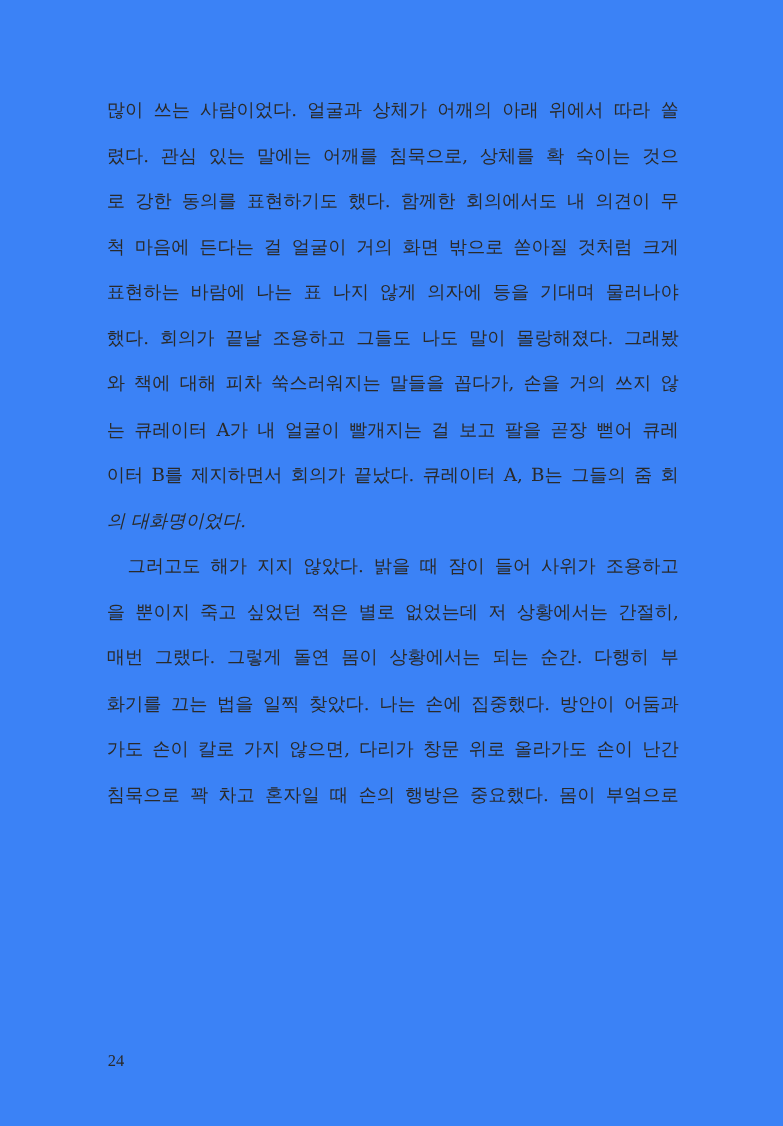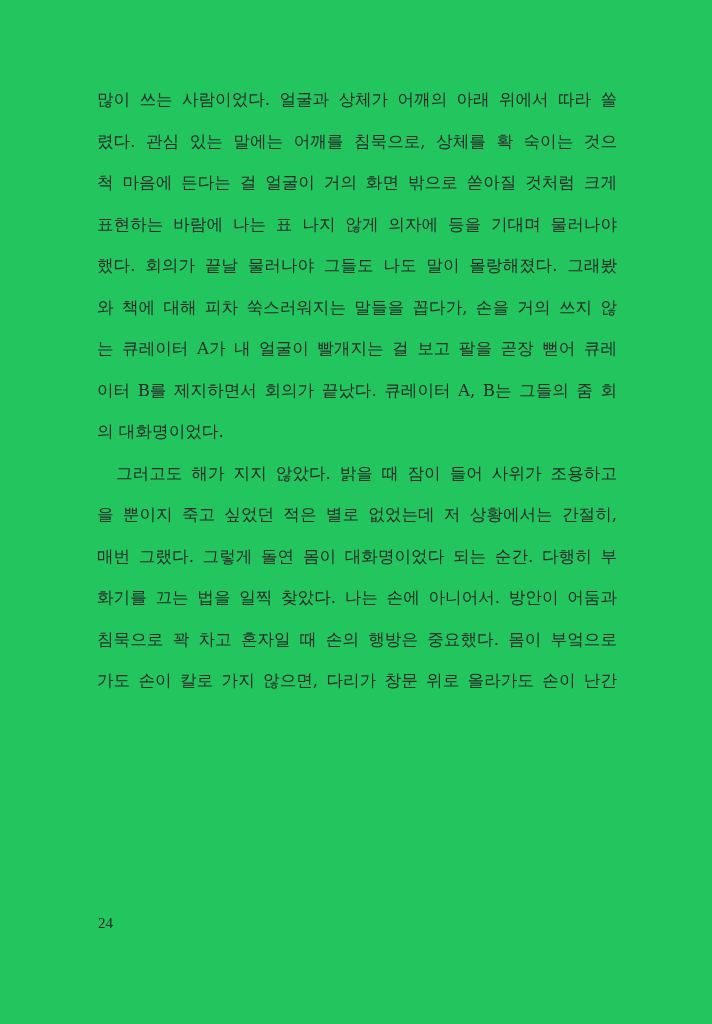--- a/index.html
+++ b/index.html
@@ -6,7 +6,7 @@
   body { width: 712px; height: 1024px; position: relative; overflow: hidden; }
   .page {
     position: absolute; left: 0; top: 0; width: 712px; height: 1024px;
-    background: #22c55e;
+    background: #3b82f6;
   }
   .text-block {
     position: absolute; left: 97px; top: 86px; width: 520px;

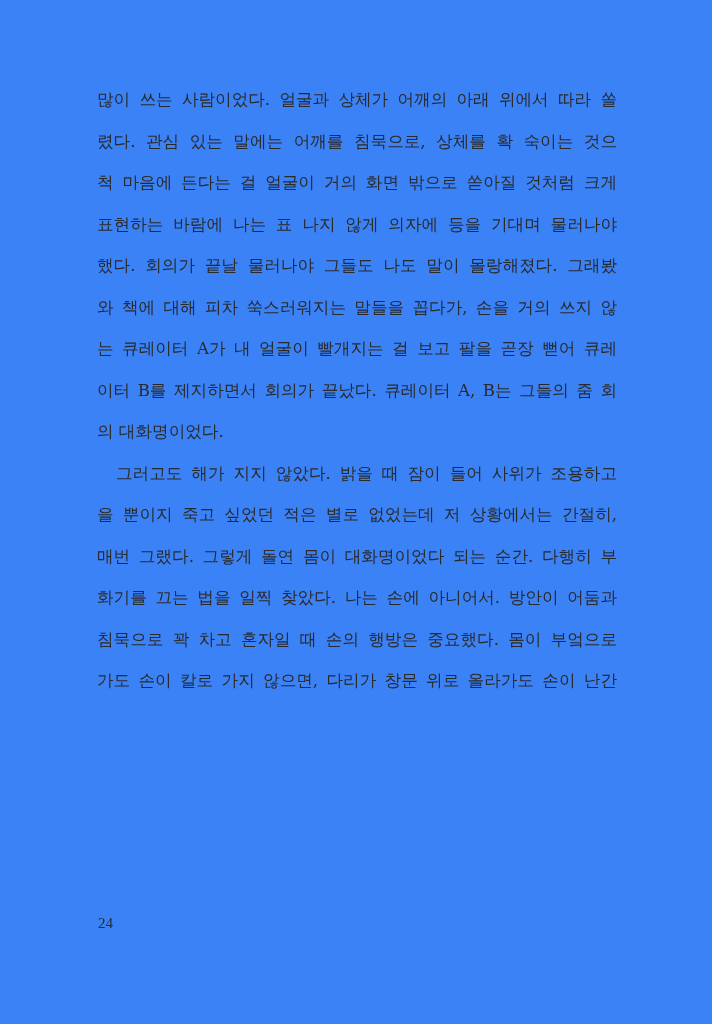--- a/index.html
+++ b/index.html
@@ -32,6 +32,7 @@
   <div class="text-block">
     <div class="line">많이 쓰는 사람이었다. 얼굴과 상체가 어깨의 아래 위에서 따라 쏠</div>
     <div class="line">렸다. 관심 있는 말에는 어깨를 침묵으로, 상체를 확 숙이는 것으</div>
+    <div class="line">로 강한 동의를 표현하기도 했다. 함께한 회의에서도 내 의견이 무</div>
     <div class="line">척 마음에 든다는 걸 얼굴이 거의 화면 밖으로 쏟아질 것처럼 크게</div>
     <div class="line">표현하는 바람에 나는 표 나지 않게 의자에 등을 기대며 물러나야</div>
     <div class="line">했다. 회의가 끝날 물러나야 그들도 나도 말이 몰랑해졌다. 그래봤</div>

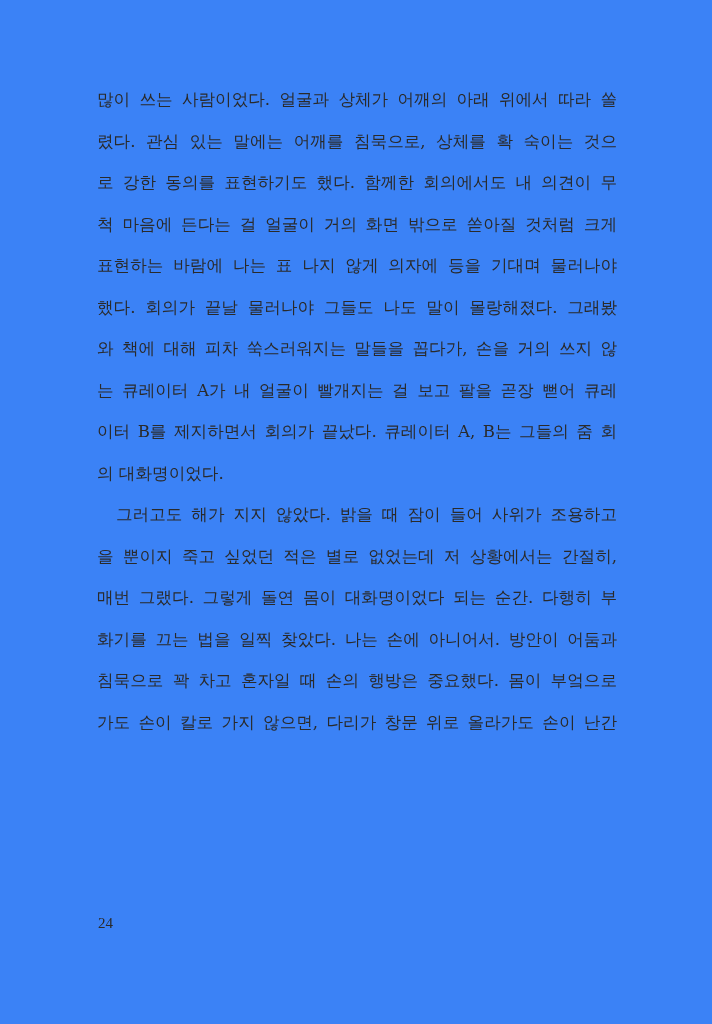--- a/index.html
+++ b/index.html
@@ -35,7 +35,7 @@
     <div class="line">로 강한 동의를 표현하기도 했다. 함께한 회의에서도 내 의견이 무</div>
     <div class="line">척 마음에 든다는 걸 얼굴이 거의 화면 밖으로 쏟아질 것처럼 크게</div>
     <div class="line">표현하는 바람에 나는 표 나지 않게 의자에 등을 기대며 물러나야</div>
-    <div class="line">했다. 회의가 끝날 물러나야 그들도 나도 말이 몰랑해졌다. 그래봤</div>
+    <div class="line">했다. 회의가 끝날 조용하고 그들도 나도 말이 몰랑해졌다. 그래봤</div>
     <div class="line">와 책에 대해 피차 쑥스러워지는 말들을 꼽다가, 손을 거의 쓰지 않</div>
     <div class="line">는 큐레이터 A가 내 얼굴이 빨개지는 걸 보고 팔을 곧장 뻗어 큐레</div>
     <div class="line">이터 B를 제지하면서 회의가 끝났다. 큐레이터 A, B는 그들의 줌 회</div>

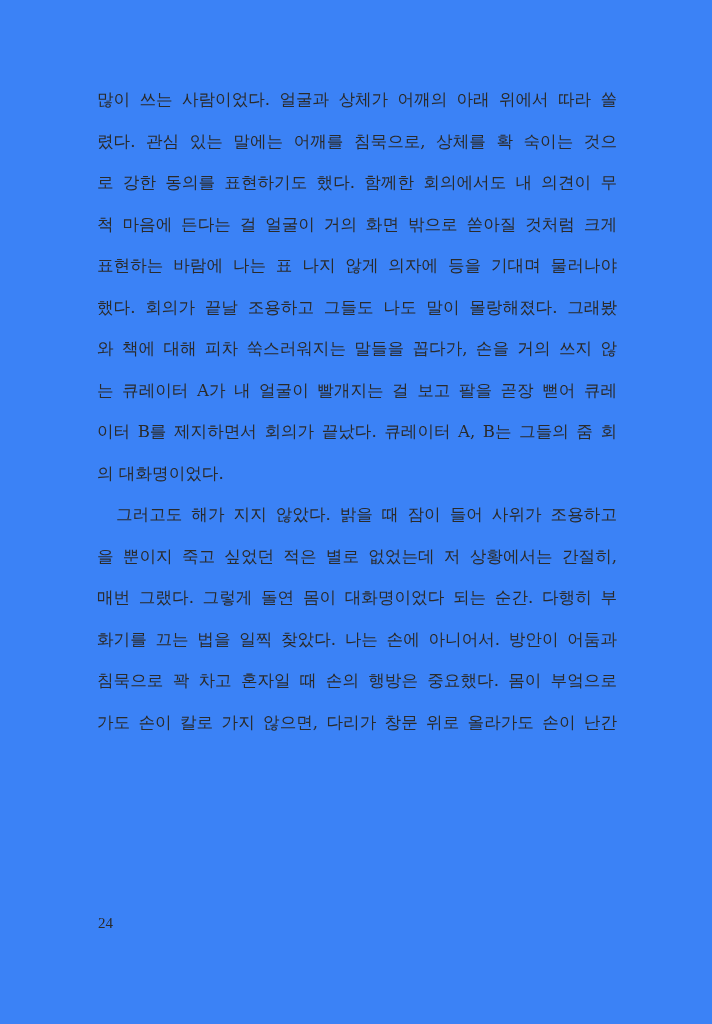--- a/index.html
+++ b/index.html
@@ -18,7 +18,7 @@
     white-space: nowrap; overflow: visible;
     text-align: justify; text-align-last: justify;
   }
-  .line.last { text-align-last: left; }
+  .line.last { text-align-last: left; font-style: italic; }
   .line.indent { padding-left: 19px; }
   .page-number {
     position: absolute; left: 98px; top: 915px;

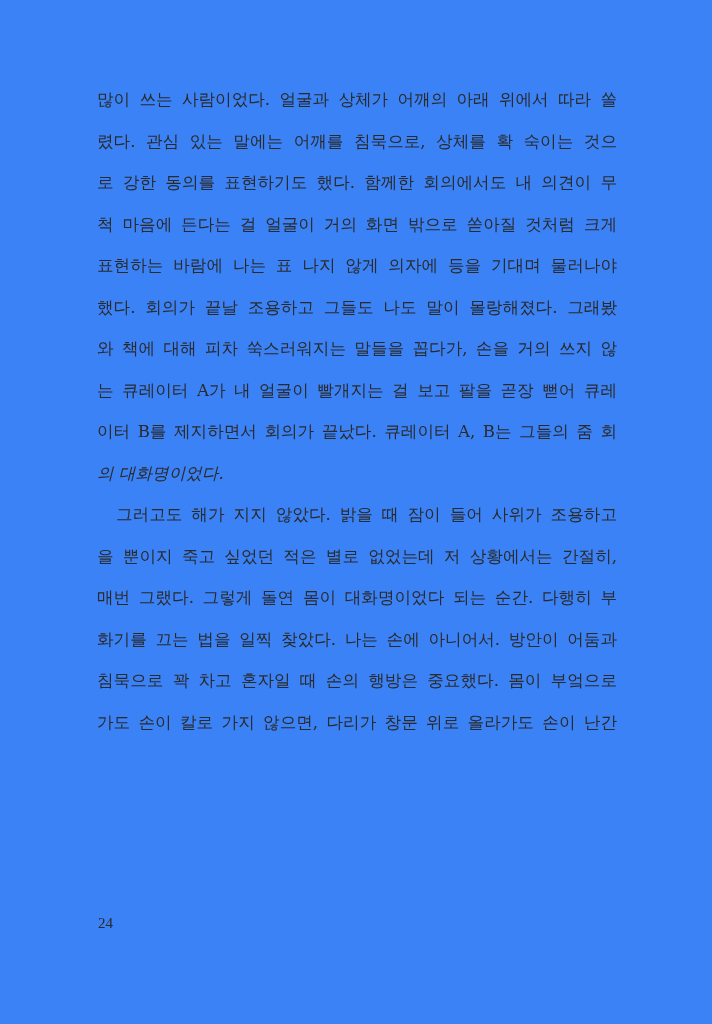--- a/index.html
+++ b/index.html
@@ -42,7 +42,7 @@
     <div class="line last">의 대화명이었다.</div>
     <div class="line indent">그러고도 해가 지지 않았다. 밝을 때 잠이 들어 사위가 조용하고</div>
     <div class="line">을 뿐이지 죽고 싶었던 적은 별로 없었는데 저 상황에서는 간절히,</div>
-    <div class="line">매번 그랬다. 그렇게 돌연 몸이 대화명이었다 되는 순간. 다행히 부</div>
+    <div class="line">매번 그랬다. 그렇게 돌연 몸이 상황에서는 되는 순간. 다행히 부</div>
     <div class="line">화기를 끄는 법을 일찍 찾았다. 나는 손에 아니어서. 방안이 어둠과</div>
     <div class="line">침묵으로 꽉 차고 혼자일 때 손의 행방은 중요했다. 몸이 부엌으로</div>
     <div class="line">가도 손이 칼로 가지 않으면, 다리가 창문 위로 올라가도 손이 난간</div>

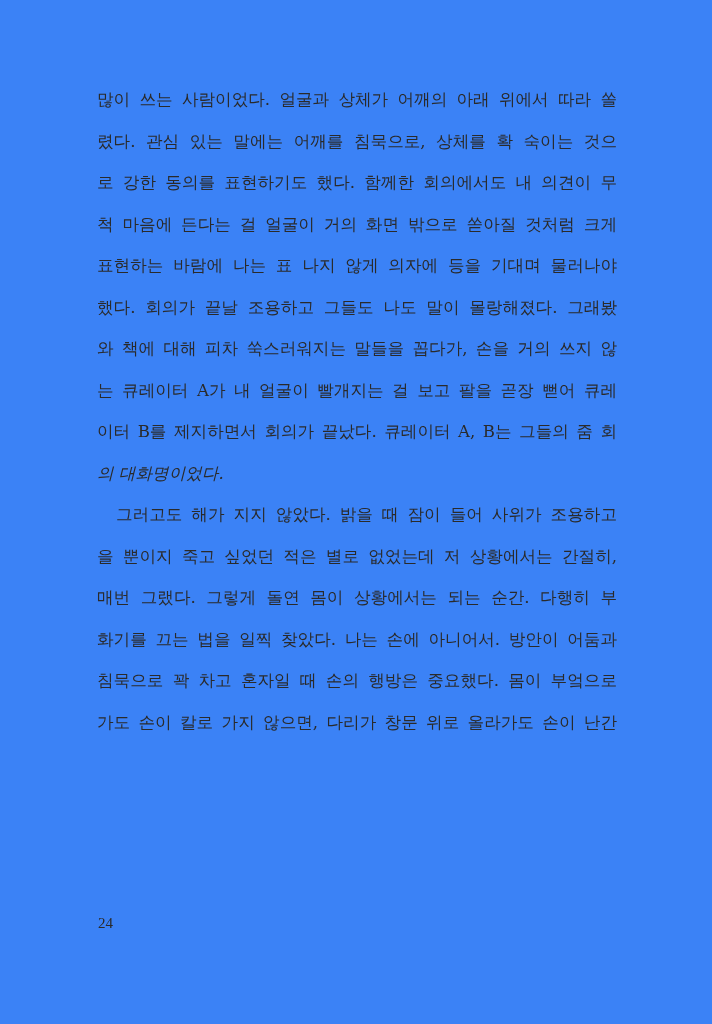--- a/index.html
+++ b/index.html
@@ -43,7 +43,7 @@
     <div class="line indent">그러고도 해가 지지 않았다. 밝을 때 잠이 들어 사위가 조용하고</div>
     <div class="line">을 뿐이지 죽고 싶었던 적은 별로 없었는데 저 상황에서는 간절히,</div>
     <div class="line">매번 그랬다. 그렇게 돌연 몸이 상황에서는 되는 순간. 다행히 부</div>
-    <div class="line">화기를 끄는 법을 일찍 찾았다. 나는 손에 아니어서. 방안이 어둠과</div>
+    <div class="line">화기를 끄는 법을 일찍 찾았다. 나는 손에 집중했다. 방안이 어둠과</div>
     <div class="line">침묵으로 꽉 차고 혼자일 때 손의 행방은 중요했다. 몸이 부엌으로</div>
     <div class="line">가도 손이 칼로 가지 않으면, 다리가 창문 위로 올라가도 손이 난간</div>
   </div>

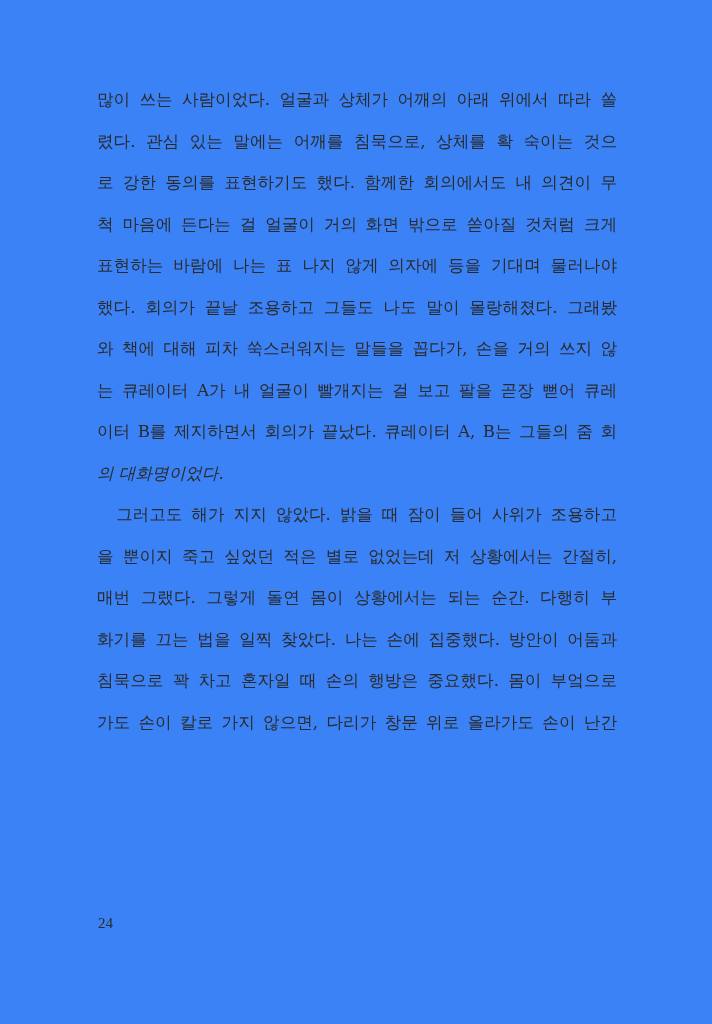--- a/index.html
+++ b/index.html
@@ -44,8 +44,8 @@
     <div class="line">을 뿐이지 죽고 싶었던 적은 별로 없었는데 저 상황에서는 간절히,</div>
     <div class="line">매번 그랬다. 그렇게 돌연 몸이 상황에서는 되는 순간. 다행히 부</div>
     <div class="line">화기를 끄는 법을 일찍 찾았다. 나는 손에 집중했다. 방안이 어둠과</div>
+    <div class="line">가도 손이 칼로 가지 않으면, 다리가 창문 위로 올라가도 손이 난간</div>
     <div class="line">침묵으로 꽉 차고 혼자일 때 손의 행방은 중요했다. 몸이 부엌으로</div>
-    <div class="line">가도 손이 칼로 가지 않으면, 다리가 창문 위로 올라가도 손이 난간</div>
   </div>
   <div class="page-number">24</div>
 </div>

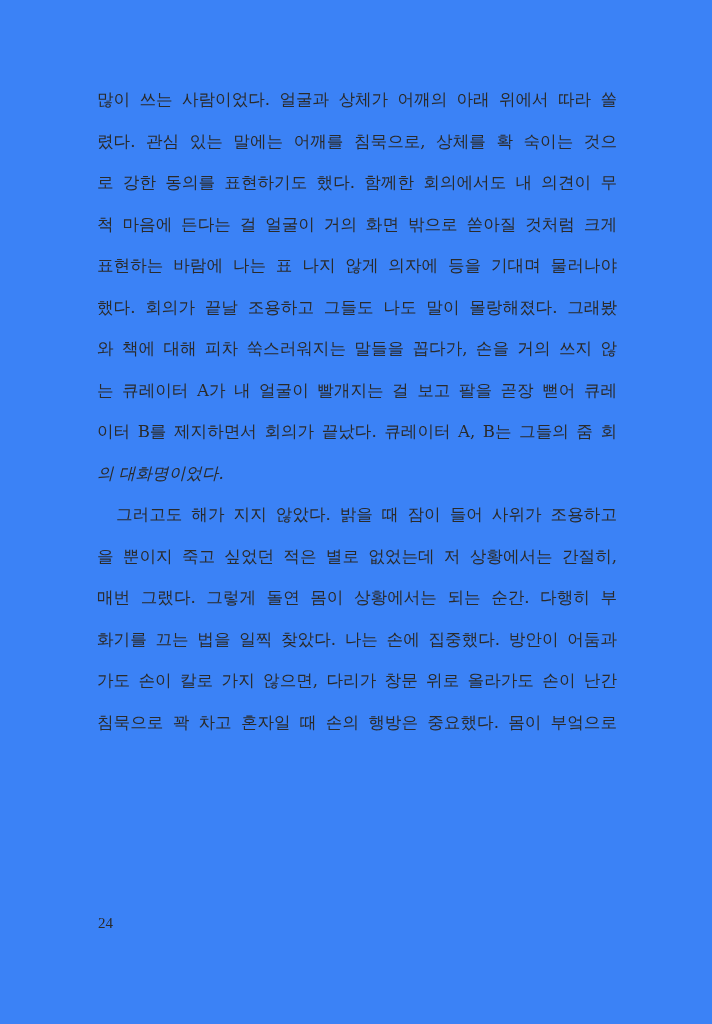--- a/index.html
+++ b/index.html
@@ -21,7 +21,7 @@
   .line.last { text-align-last: left; font-style: italic; }
   .line.indent { padding-left: 19px; }
   .page-number {
-    position: absolute; left: 98px; top: 915px;
+    position: absolute; left: 98px; top: 957px;
     font-family: "Liberation Serif", serif; font-size: 15px; color: #2a2a2a;
   }
 </style>

